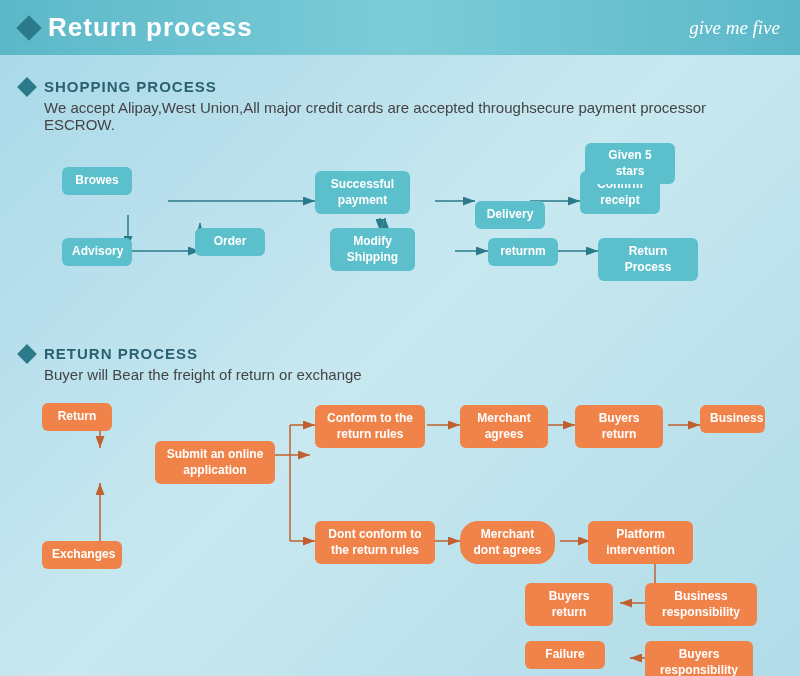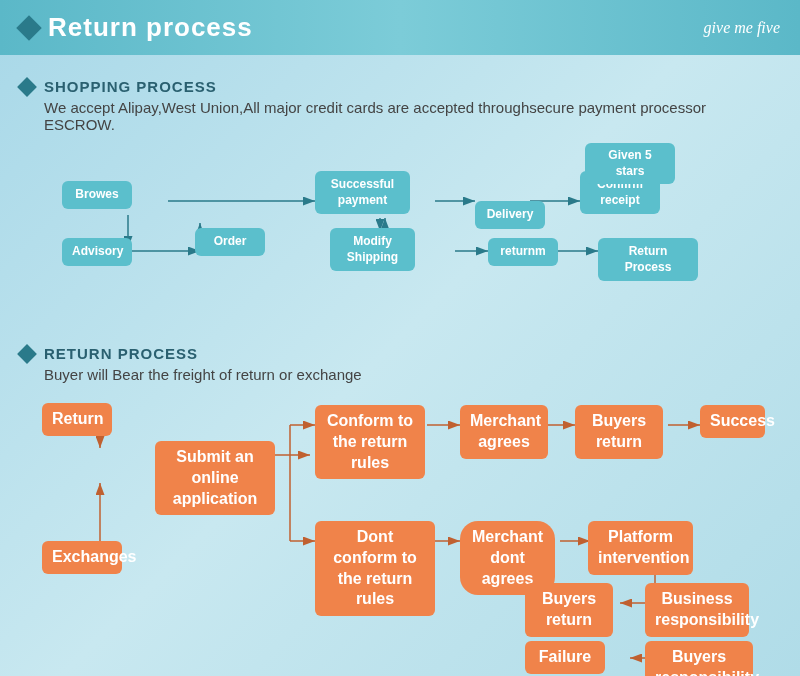--- a/index.html
+++ b/index.html
@@ -38,7 +38,7 @@
     }
     .header-logo {
       font-family: cursive;
-      font-size: 16px;
+      font-size: 19px;
       color: white;
       font-style: italic;
       text-align: right;

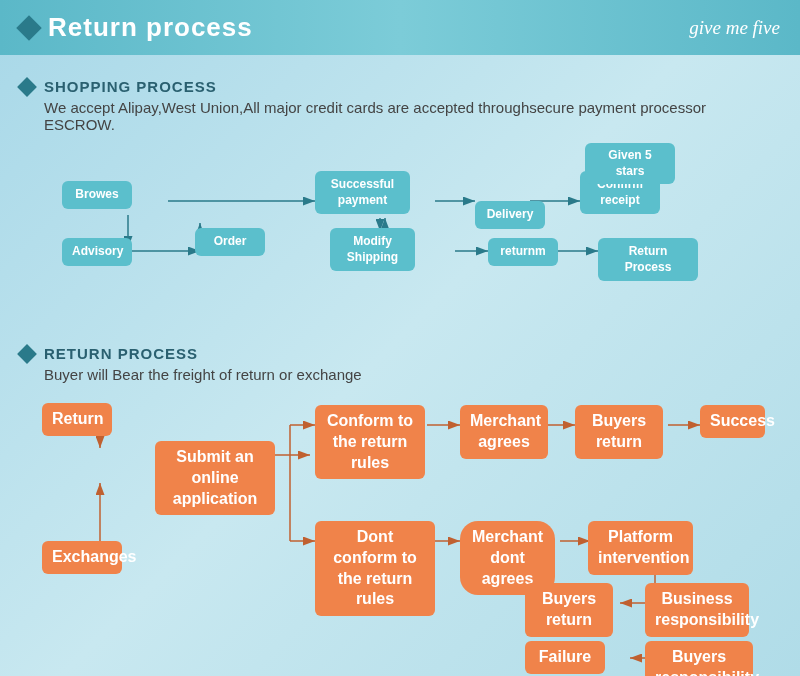--- a/index.html
+++ b/index.html
@@ -180,7 +180,7 @@
 
     </svg>
 
-    <div class="box-teal" style="left:42px;top:38px;width:70px;">
+    <div class="box-teal" style="left:42px;top:24px;width:70px;">
       <span>Browes</span>
     </div>
     <div class="box-teal" style="left:295px;top:28px;width:95px;">

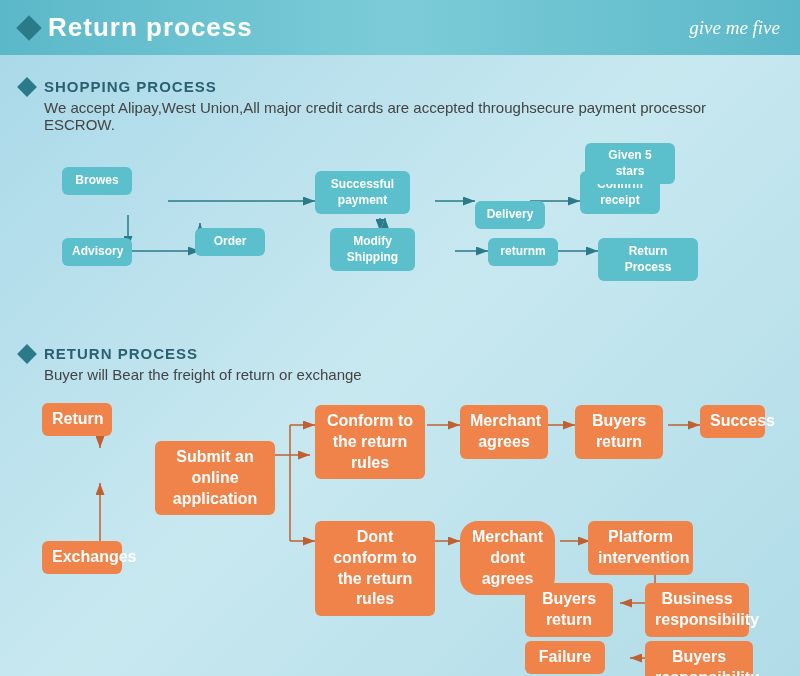--- a/index.html
+++ b/index.html
@@ -96,7 +96,7 @@
       color: white;
       border-radius: 6px;
       padding: 6px 10px;
-      font-size: 16px;
+      font-size: 12px;
       font-weight: bold;
       text-align: center;
       position: absolute;

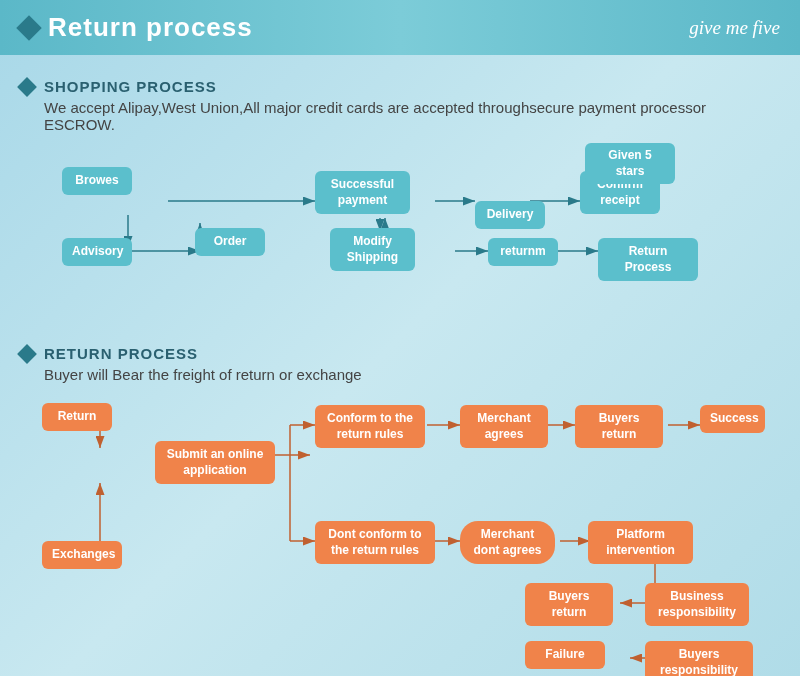--- a/index.html
+++ b/index.html
@@ -306,7 +306,7 @@
     </div>
 
     <div class="box-orange" style="left:680px;top:12px;width:65px;">
-      <span>Success</span>
+      <span>Business</span>
     </div>
 
     <div class="box-orange" style="left:505px;top:190px;width:88px;">

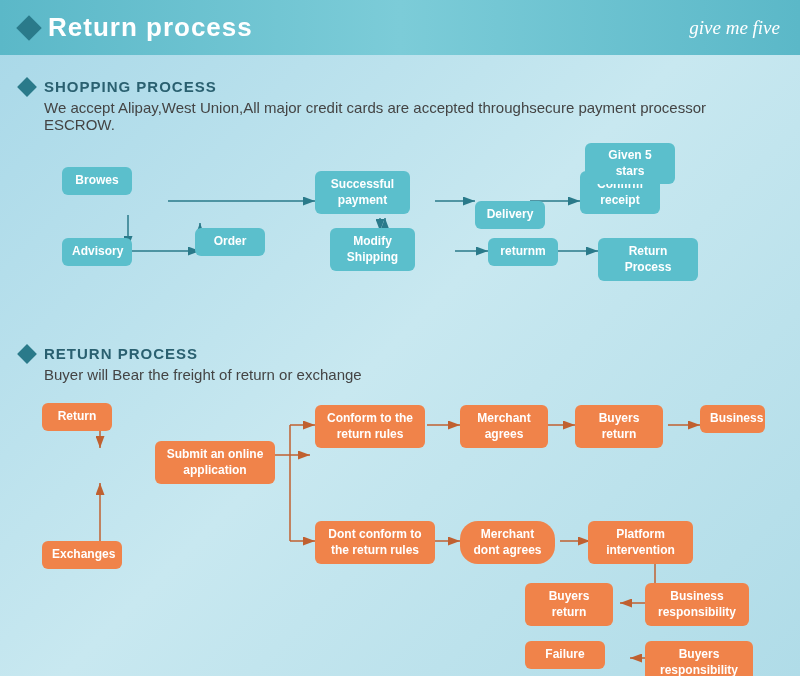--- a/index.html
+++ b/index.html
@@ -314,7 +314,7 @@
 return</span>
     </div>
 
-    <div class="box-orange" style="left:625px;top:190px;width:104px;">
+    <div class="box-orange" style="left:625px;top:190px;width:112px;">
       <span>Business
 responsibility</span>
     </div>

